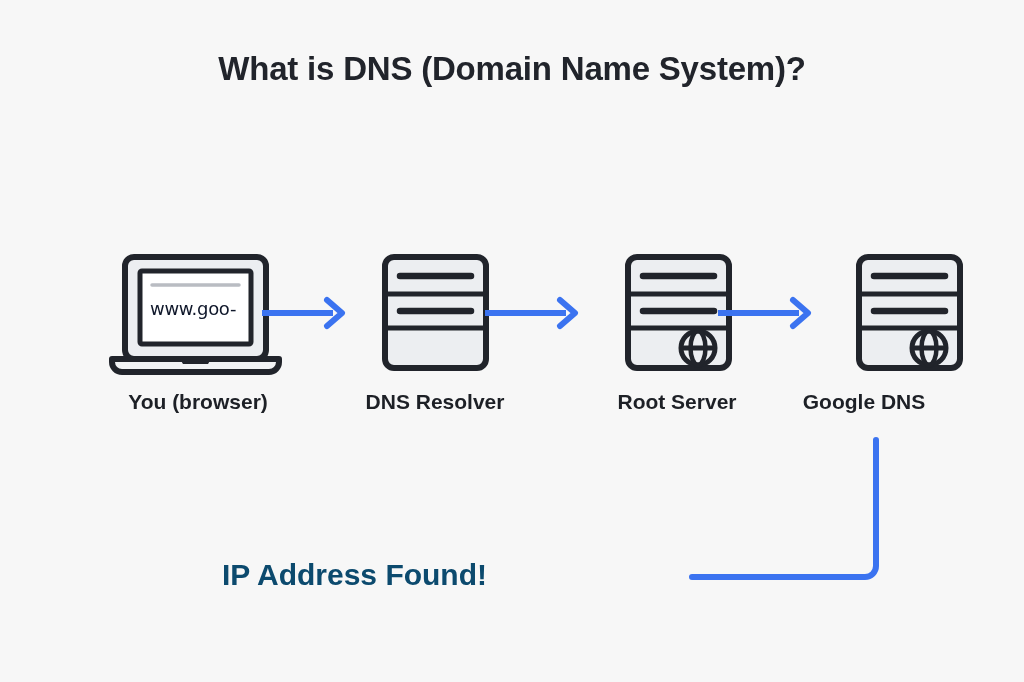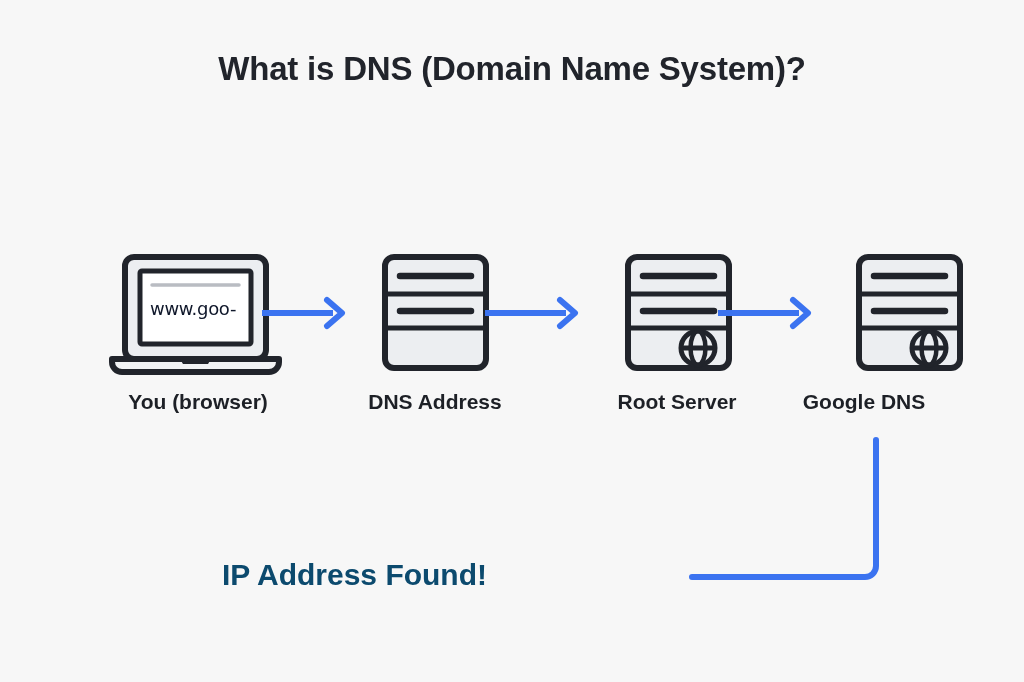--- a/index.html
+++ b/index.html
@@ -109,7 +109,7 @@
       <line x1="372" y1="276" x2="443" y2="276" stroke="#21242b" stroke-width="6.5" stroke-linecap="round"></line>
       <line x1="372" y1="311" x2="443" y2="311" stroke="#21242b" stroke-width="6.5" stroke-linecap="round"></line>
     </svg>
-    <div class="node-label" style="left:277px;">DNS Address</div>
+    <div class="node-label" style="left:277px;">DNS Resolver</div>
   </div>
 
   <svg class="svg-abs" width="1024" height="682">

